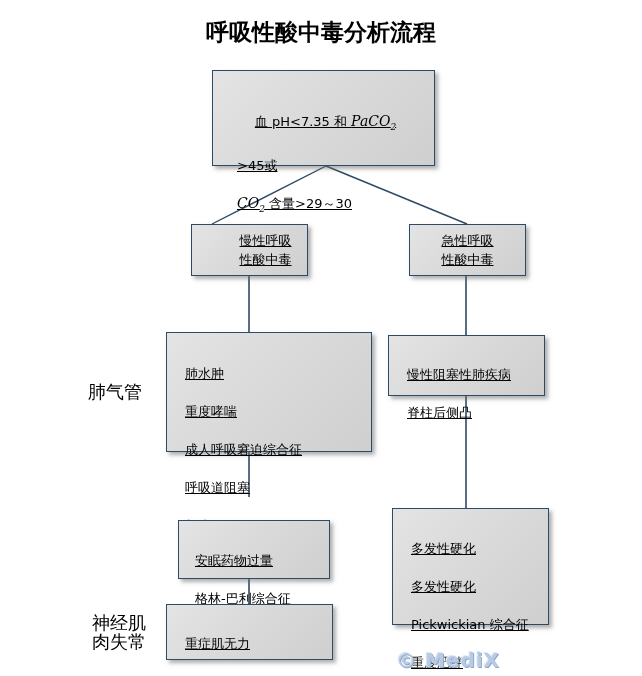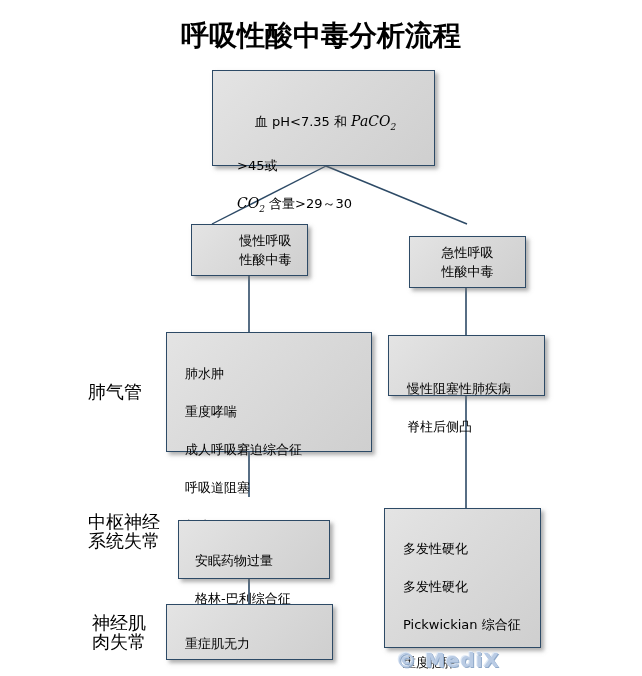--- a/index.html
+++ b/index.html
@@ -29,7 +29,7 @@
     top: 17px;
     width: 642px;
     text-align: center;
-    font-size: 28px;
+    font-size: 23px;
     font-weight: bold;
     color: #000000;
     letter-spacing: 0px;

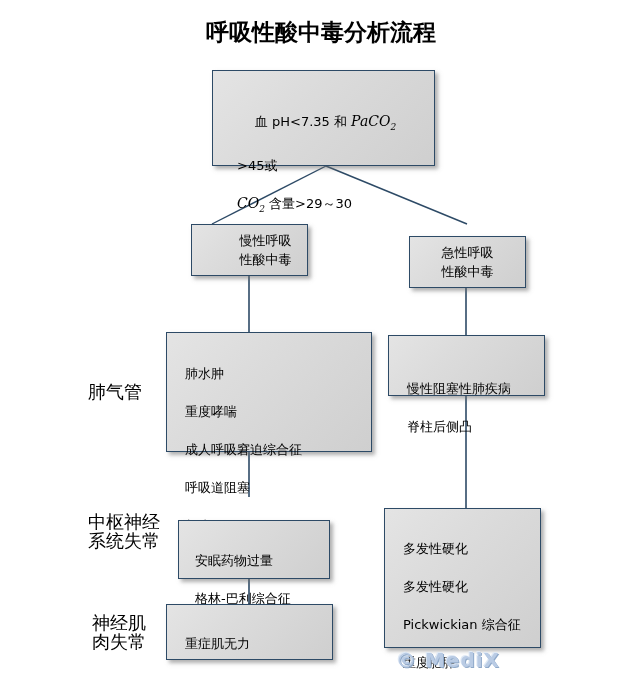--- a/index.html
+++ b/index.html
@@ -47,6 +47,7 @@
     font-size: 13px;
     line-height: 19px;
     z-index: 5;
+    text-decoration: underline;
   }
   .node .inner {
     padding: 9px 14px 0 18px;

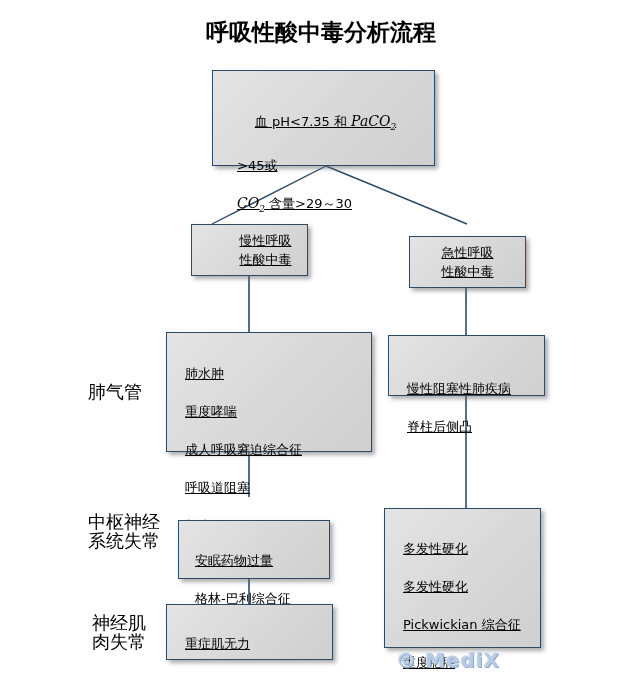--- a/index.html
+++ b/index.html
@@ -153,7 +153,7 @@
 性酸中毒</div>
   </div>
 
-  <div class="node center" style="left:409px; top:224px; width:117px; height:52px;margin-top:12px;">
+  <div class="node center" style="left:409px; top:224px; width:117px; height:52px;">
     <div class="inner">急性呼吸
 性酸中毒</div>
   </div>

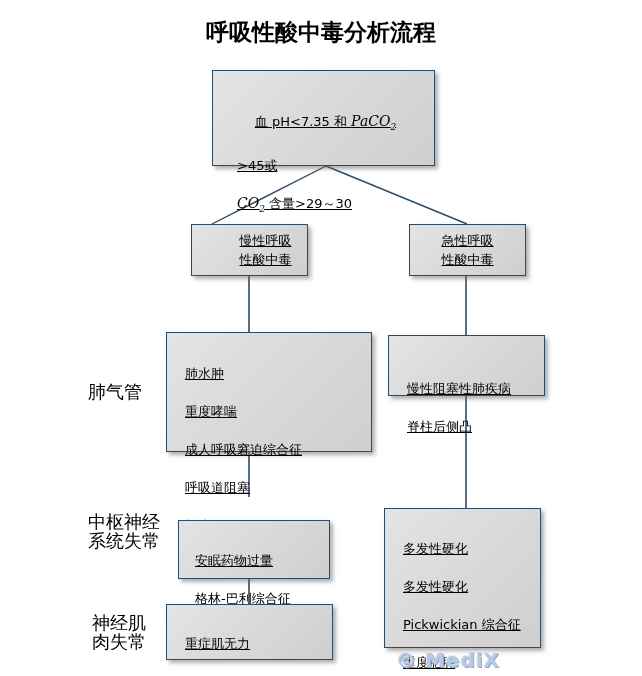--- a/index.html
+++ b/index.html
@@ -169,7 +169,7 @@
   </div>
 
   <div class="node" style="left:388px; top:335px; width:157px; height:61px;">
-    <div class="inner lines" style="padding-top:24px;">
+    <div class="inner lines" style="padding-top:10px;">
       <div>慢性阻塞性肺疾病</div>
       <div>脊柱后侧凸</div>
     </div>

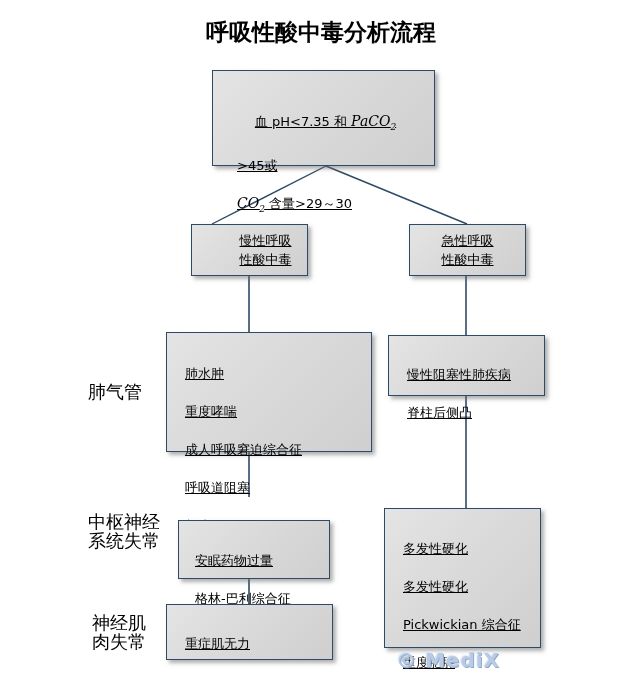--- a/index.html
+++ b/index.html
@@ -203,8 +203,6 @@
 
   <div class="rowlabel" style="left:88px; top:382px; width:90px;">肺气管</div>
 
-  <div class="rowlabel" style="left:88px; top:512px; width:90px;">中枢神经
-系统失常</div>
 
   <div class="rowlabel" style="left:92px; top:613px; width:90px;">神经肌
 肉失常</div>

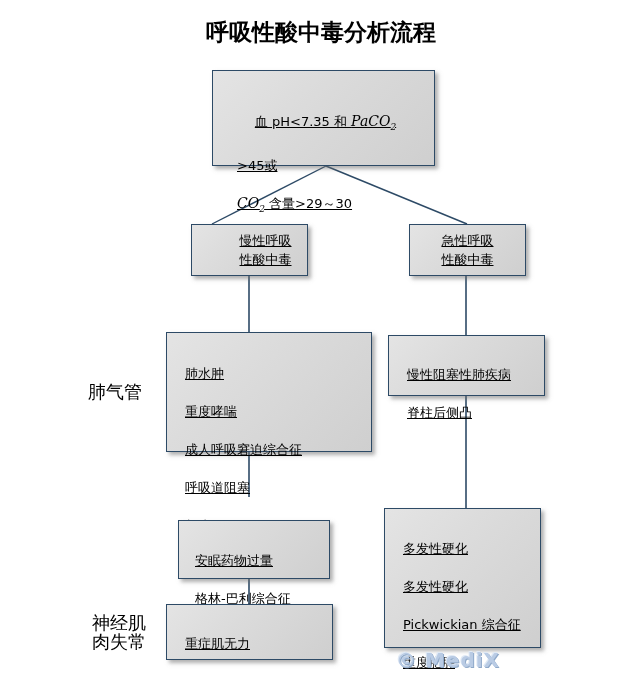--- a/index.html
+++ b/index.html
@@ -182,7 +182,7 @@
     </div>
   </div>
 
-  <div class="node" style="left:384px; top:508px; width:157px; height:140px;">
+  <div class="node" style="left:392px; top:508px; width:157px; height:117px;">
     <div class="inner lines" style="padding-top:11px;">
       <div>多发性硬化</div>
       <div>多发性硬化</div>

